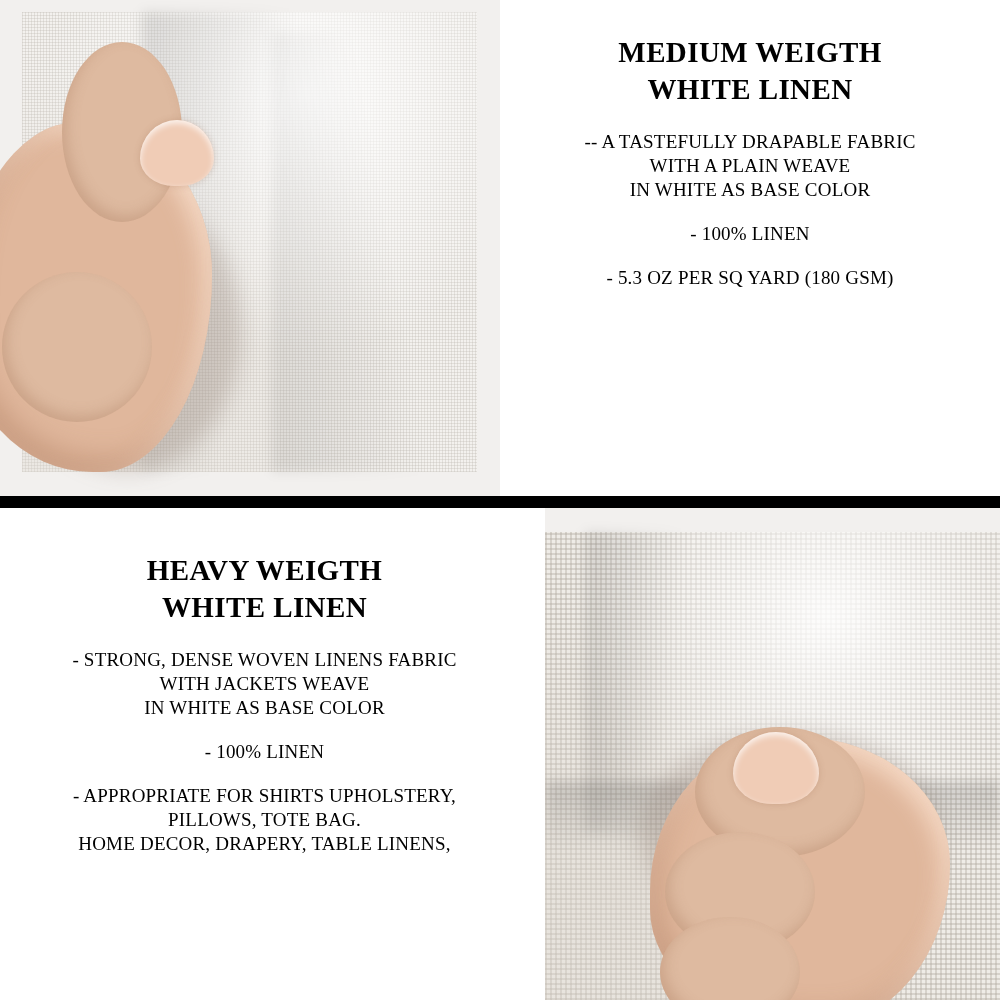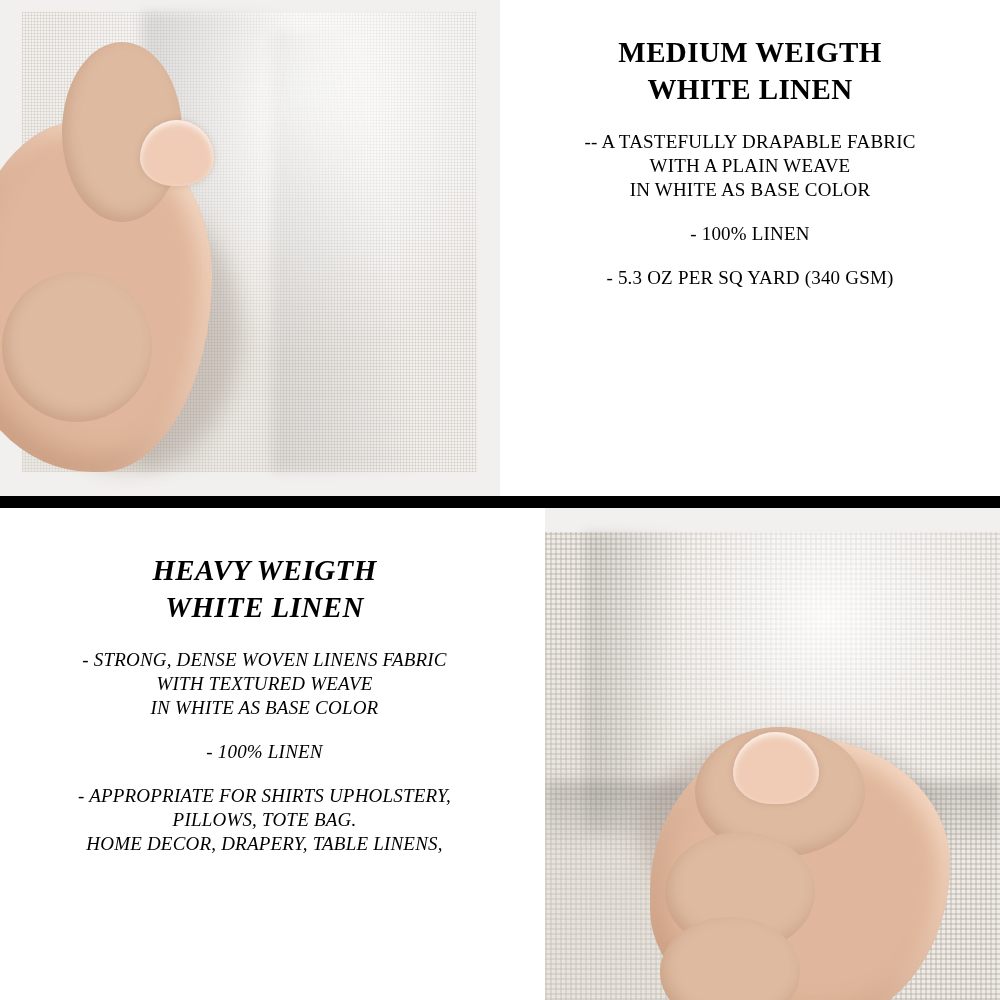--- a/index.html
+++ b/index.html
@@ -204,7 +204,7 @@
       </p>
 
       <p class="bullet">
-        <span class="line">- 5.3 OZ PER SQ YARD (340 GSM)</span>
+        <span class="line">- 5.3 OZ PER SQ YARD (180 GSM)</span>
       </p>
 
     </div>

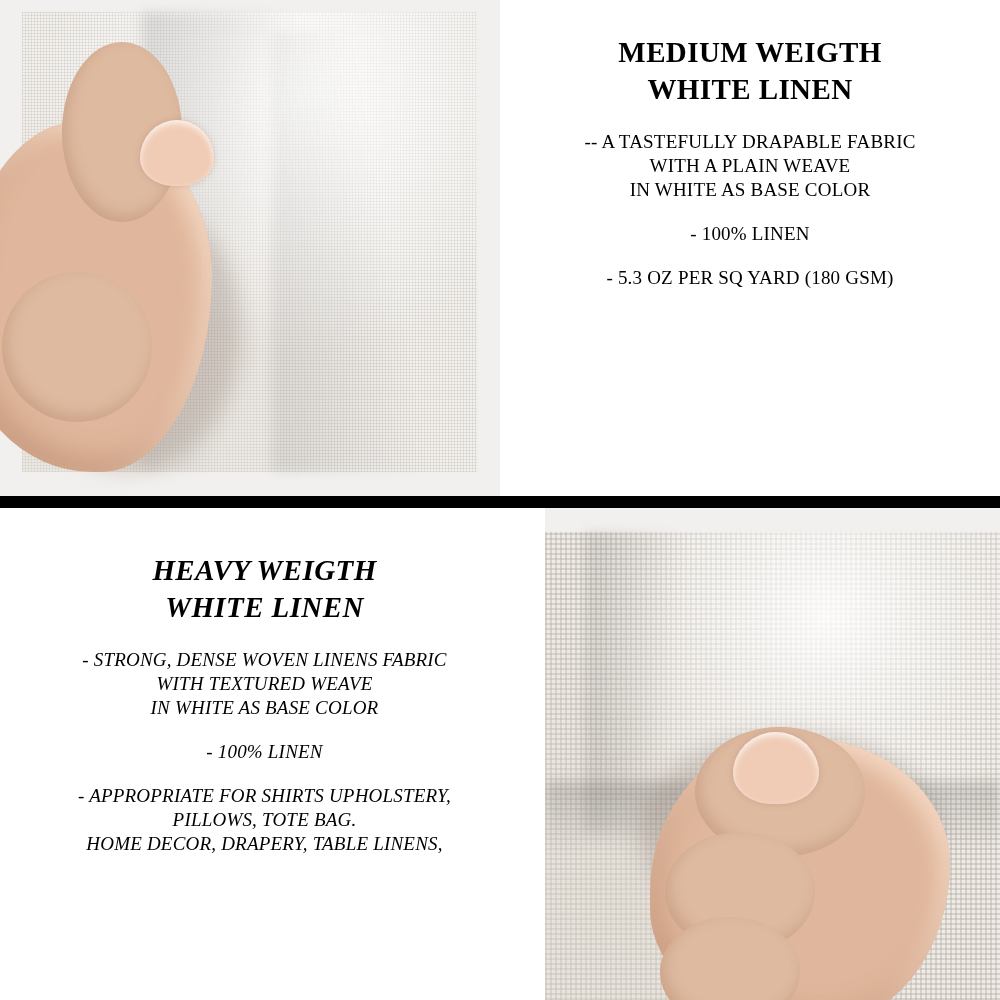--- a/index.html
+++ b/index.html
@@ -144,7 +144,7 @@
     display: block;
   }
   .text-col-top { padding: 34px 16px 0 16px; }
-  .text-col-bottom { padding: 44px 16px 0 0; font-style: italic; }
+  .text-col-bottom { padding: 44px 16px 0 0; }
 
   .title {
     font-family: "Liberation Serif", serif;

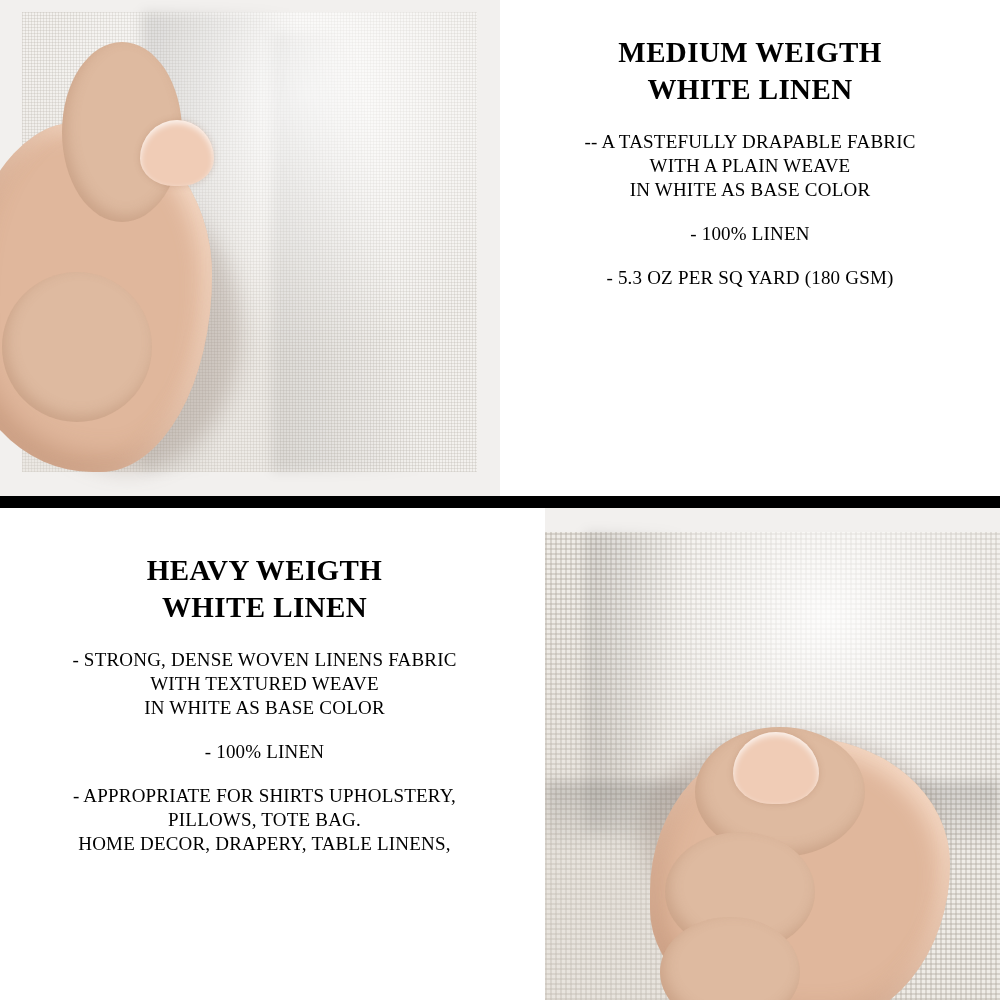--- a/index.html
+++ b/index.html
@@ -222,7 +222,7 @@
 
       <p class="bullet">
         <span class="line">- STRONG, DENSE WOVEN LINENS FABRIC</span>
-        <span class="line">WITH TEXTURED WEAVE</span>
+        <span class="line">WITH JACKETS WEAVE</span>
         <span class="line">IN WHITE AS BASE COLOR</span>
       </p>
 

